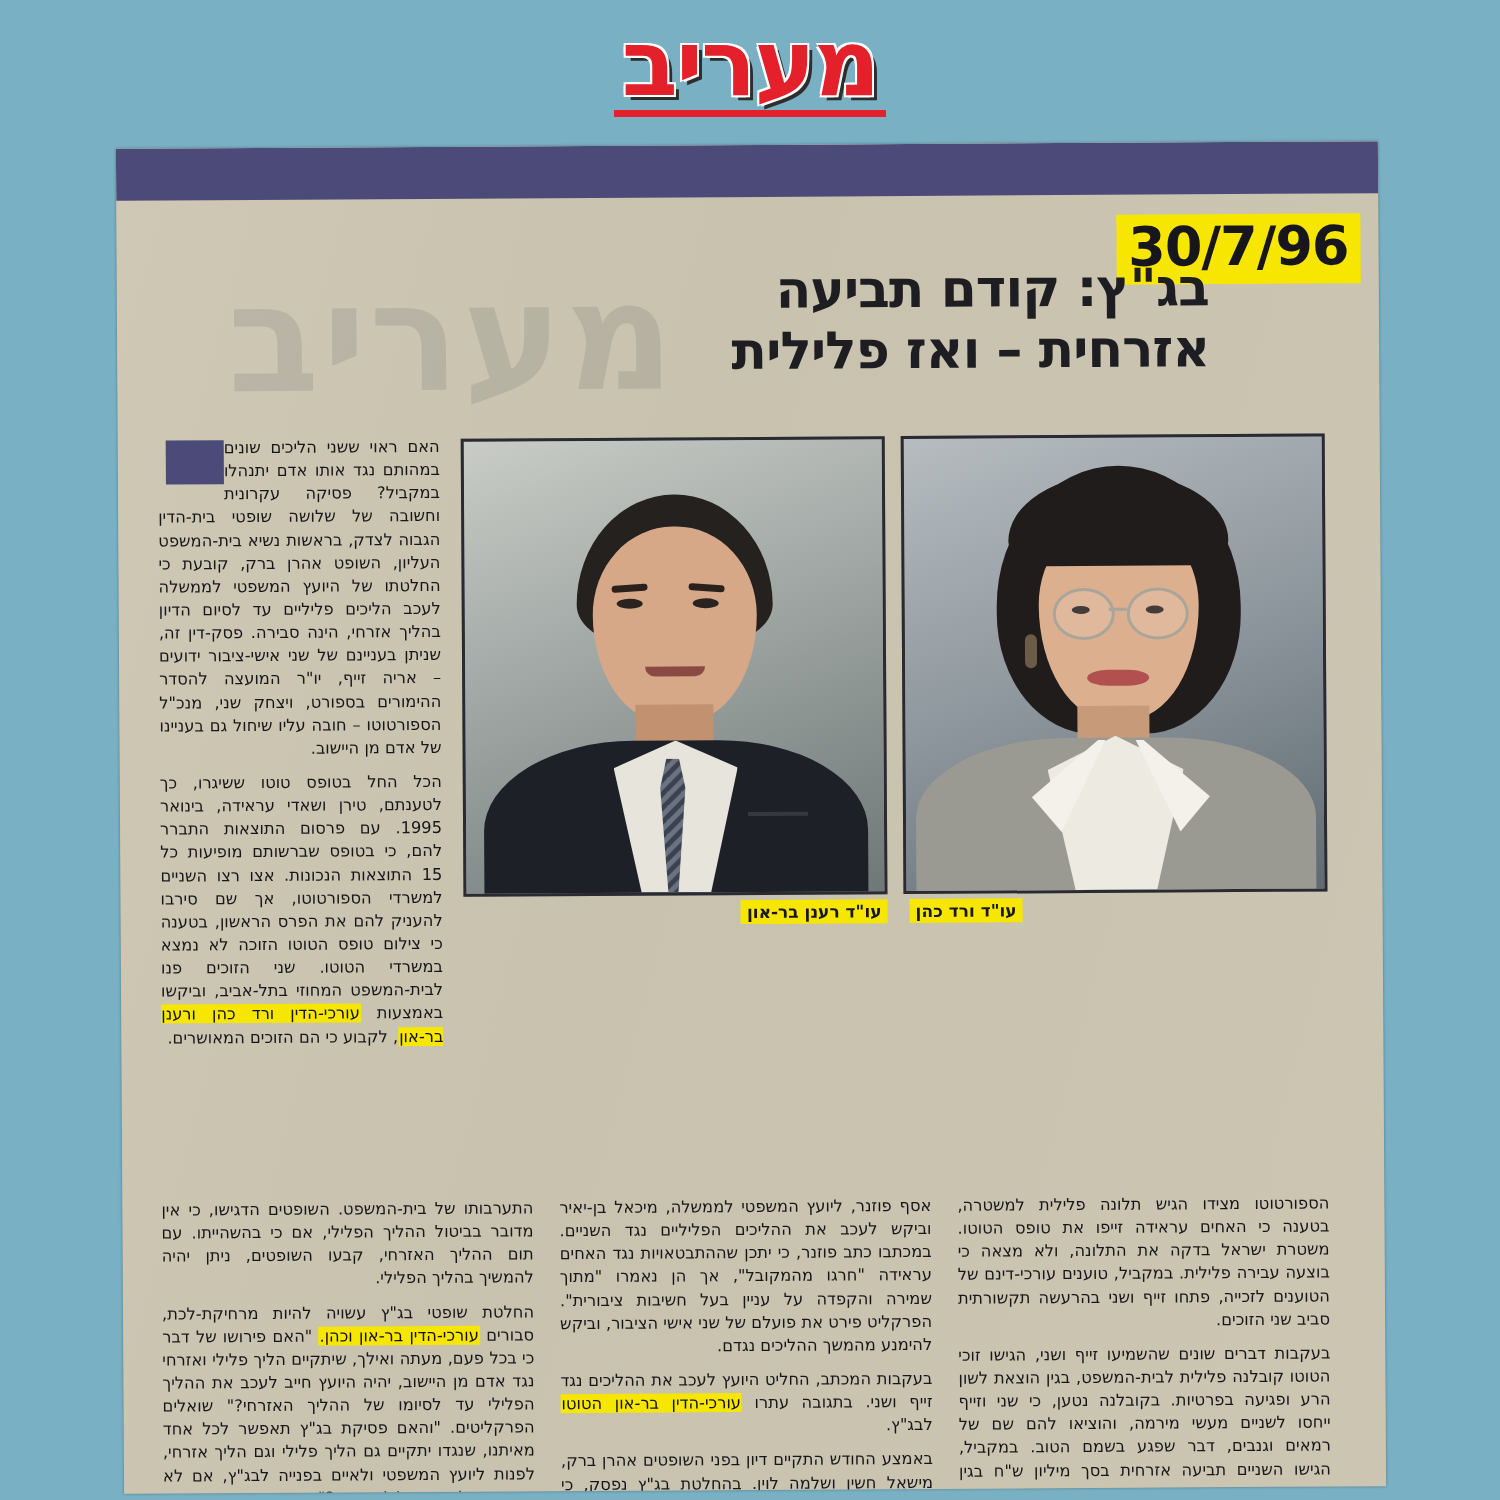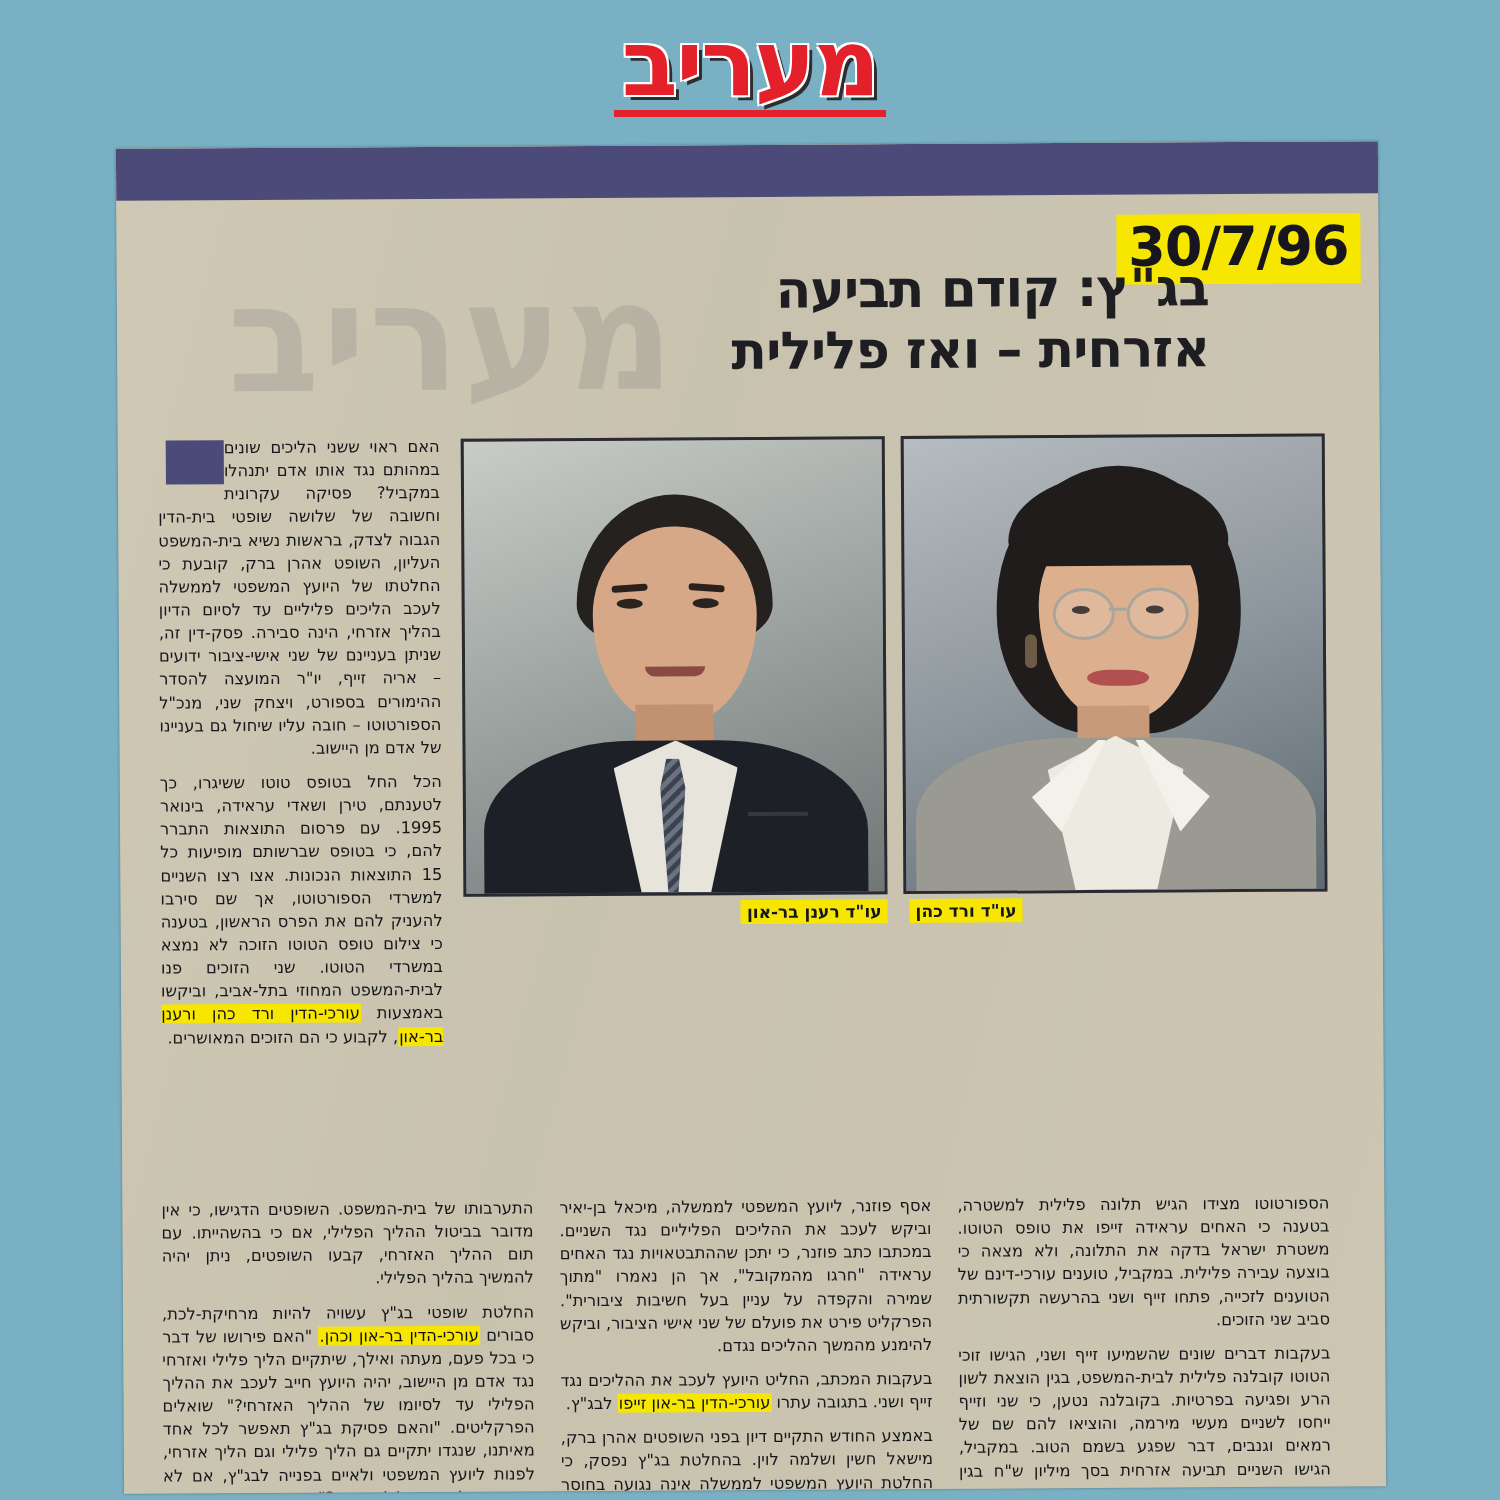--- a/index.html
+++ b/index.html
@@ -390,7 +390,7 @@
     </div>
     <div class="col">
       <p>אסף פוזנר, ליועץ המשפטי לממשלה, מיכאל בן-יאיר וביקש לעכב את ההליכים הפליליים נגד השניים. במכתבו כתב פוזנר, כי יתכן שההתבטאויות נגד האחים עראידה "חרגו מהמקובל", אך הן נאמרו "מתוך שמירה והקפדה על עניין בעל חשיבות ציבורית". הפרקליט פירט את פועלם של שני אישי הציבור, וביקש להימנע מהמשך ההליכים נגדם.</p>
-      <p id="mid-p2">בעקבות המכתב, החליט היועץ לעכב את ההליכים נגד זייף ושני. בתגובה עתרו <mark class="hl">עורכי-הדין בר-און זייפו</mark> לבג"ץ.</p>
+      <p id="mid-p2">בעקבות המכתב, החליט היועץ לעכב את ההליכים נגד זייף ושני. בתגובה עתרו <mark class="hl">עורכי-הדין בר-און הטוטו</mark> לבג"ץ.</p>
       <p>באמצע החודש התקיים דיון בפני השופטים אהרן ברק, מישאל חשין ושלמה לוין. בהחלטת בג"ץ נפסק, כי החלטת היועץ המשפטי לממשלה אינה נגועה בחוסר סבירות כה קיצוני, עד כי נדרשת</p>
     </div>
     <div class="col">

